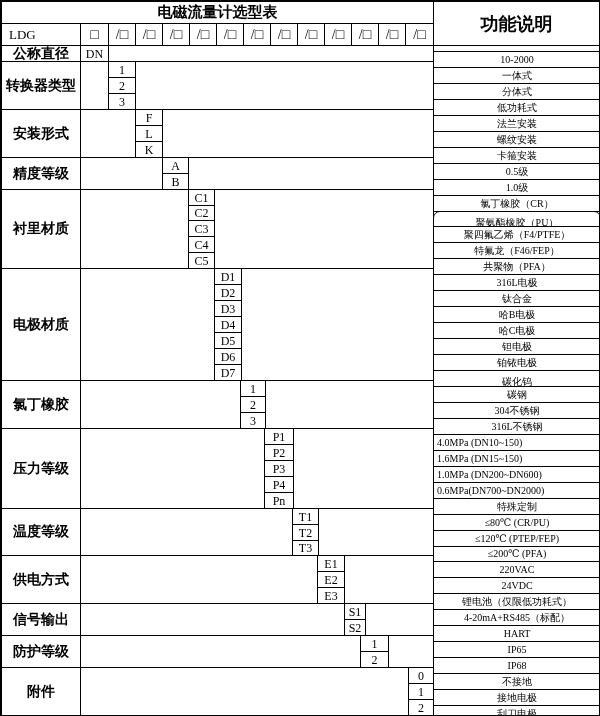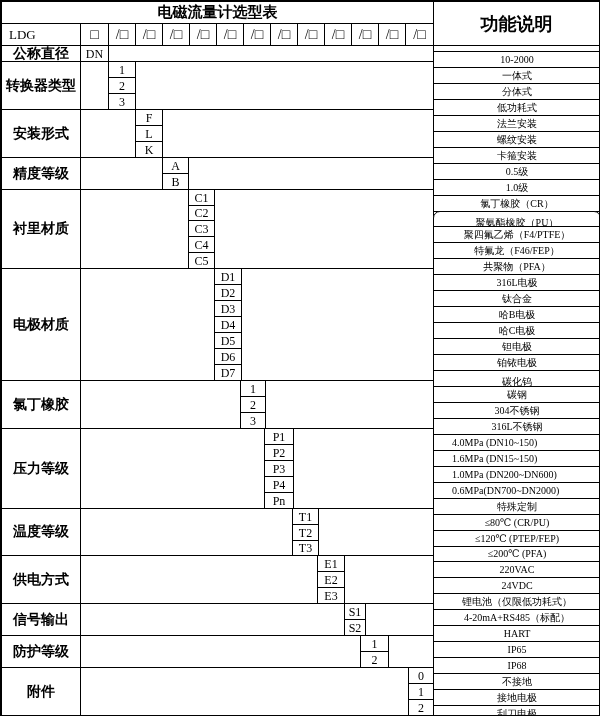--- a/index.html
+++ b/index.html
@@ -17,7 +17,7 @@
   .sel{font-size:14px;}
   .code{font-size:12px;}
   .fn{font-size:10px;margin-top:6px;}
-  .al{justify-content:flex-start;padding-left:18px;}
+  .al{justify-content:flex-start;padding-left:3px;}
 </style>
 </head>
 <body>

